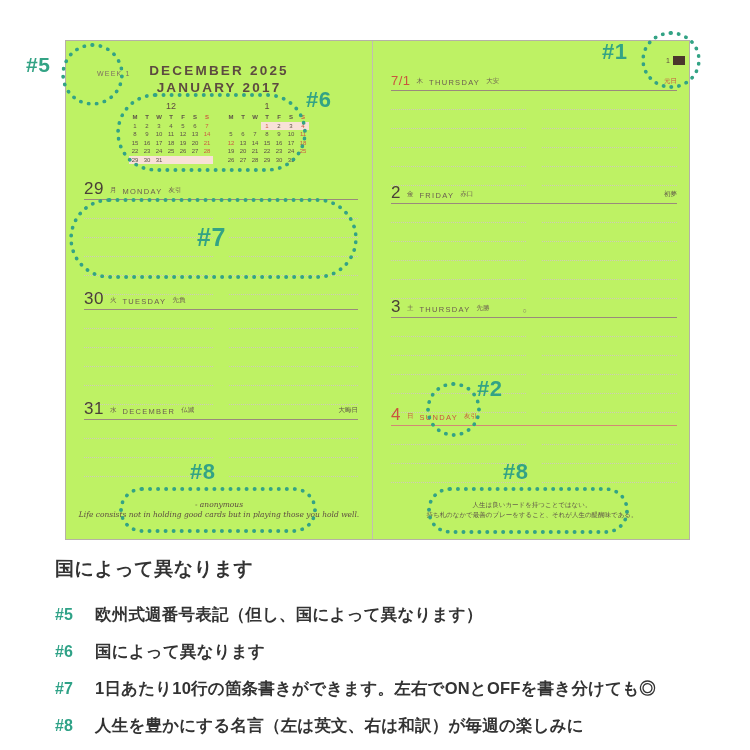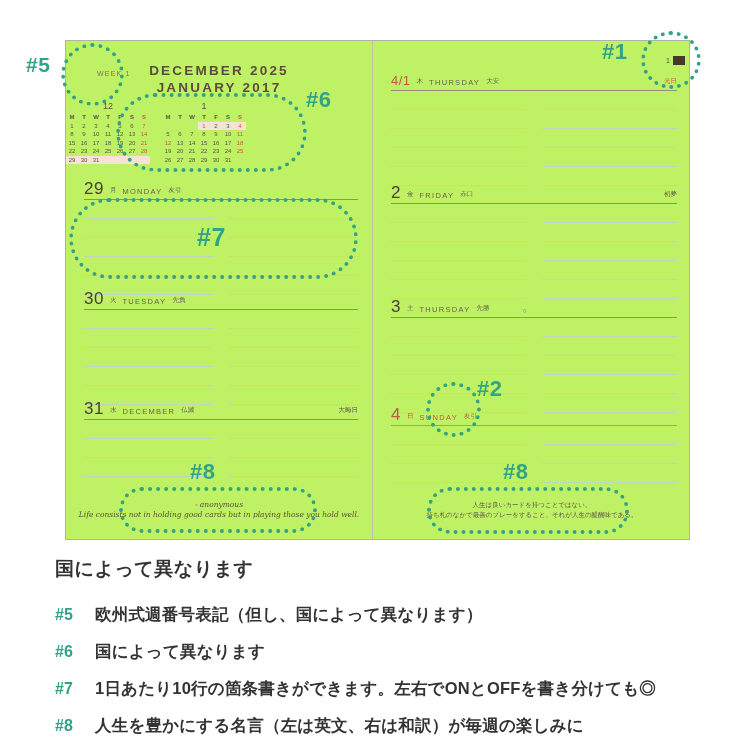--- a/index.html
+++ b/index.html
@@ -269,7 +269,7 @@
       <div id="days-right">
           <div class="day rednum">
             <div class="day-head">
-              <span class="d-num small">4/1</span>
+              <span class="d-num small">7/1</span>
               <span class="d-kanji">木</span>
               <span class="d-week">THURSDAY</span>
               <span class="d-rokuyo">大安</span>

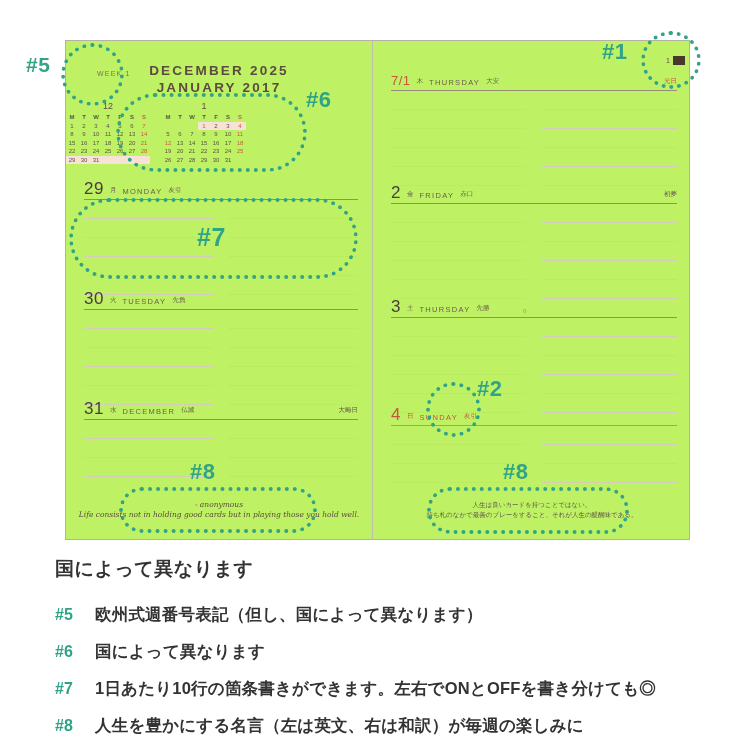--- a/index.html
+++ b/index.html
@@ -17,7 +17,7 @@
   .spread-title .t1,.spread-title .t2{font-size:13.5px;letter-spacing:2.2px;font-weight:600;line-height:17px;}
 
   
-  .cals{position:absolute;left:0;right:0;top:60px;display:flex;justify-content:flex-start;gap:12px;}
+  .cals{position:absolute;left:0;right:0;top:60px;display:flex;justify-content:center;gap:12px;}
   .minical{width:84px;}
   .minical .mc-title{text-align:center;font-size:9px;color:#5d4b40;margin-bottom:2px;}
   .mc-grid{display:grid;grid-template-columns:repeat(7,12px);justify-content:center;}

